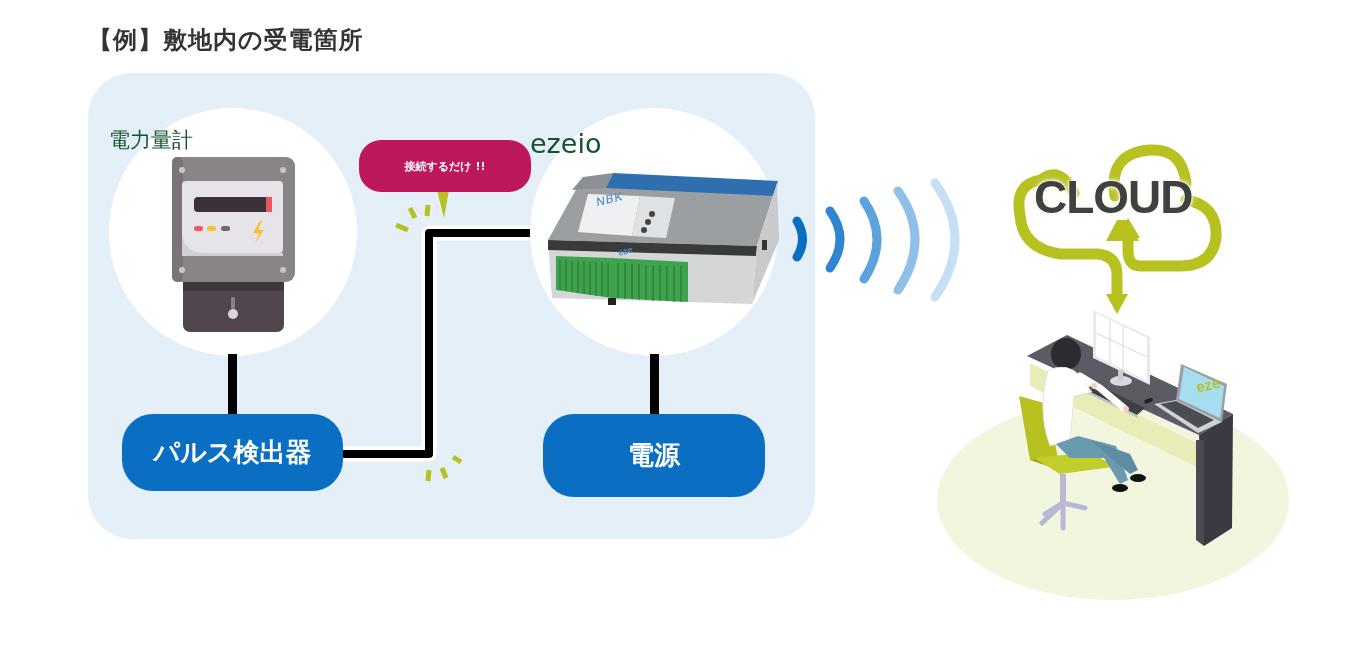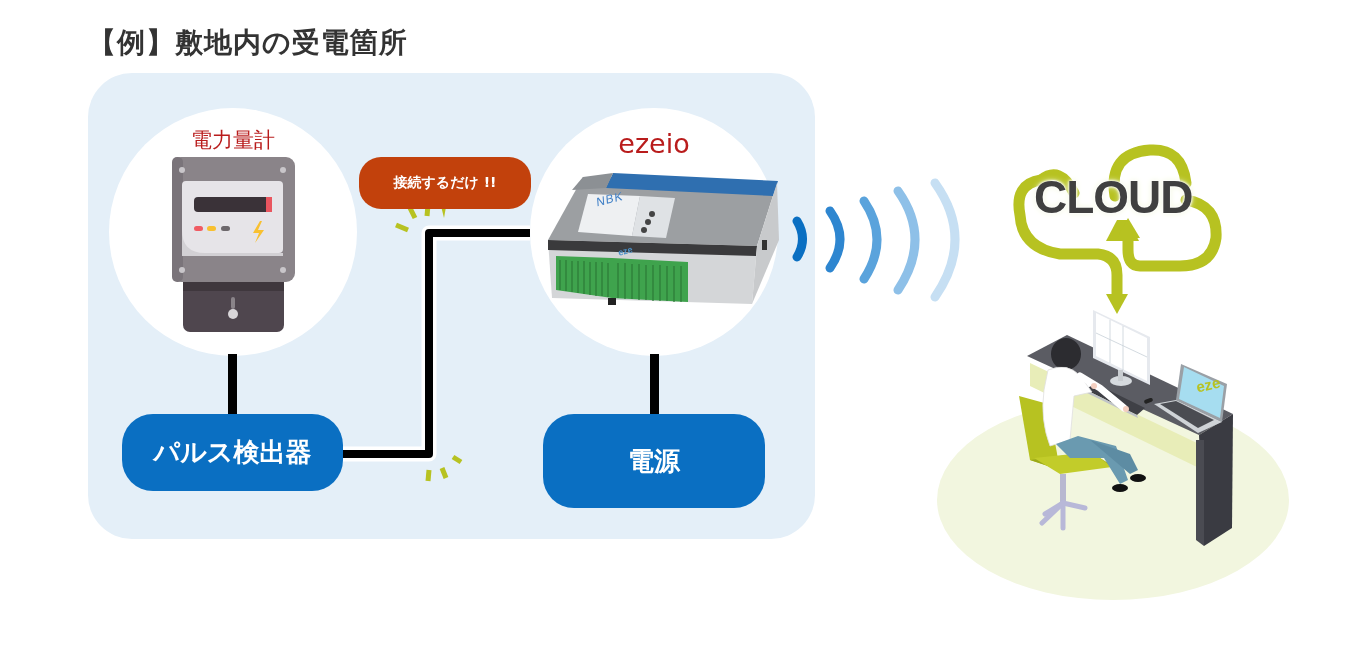--- a/index.html
+++ b/index.html
@@ -8,7 +8,7 @@
 
   .title {
     position: absolute; left: 88px; top: 24px;
-    font-size: 28px; font-weight: bold; color: #333333; letter-spacing: 1px;
+    font-size: 24px; font-weight: bold; color: #333333; letter-spacing: 1px;
     white-space: nowrap;
   }
   .site-panel {

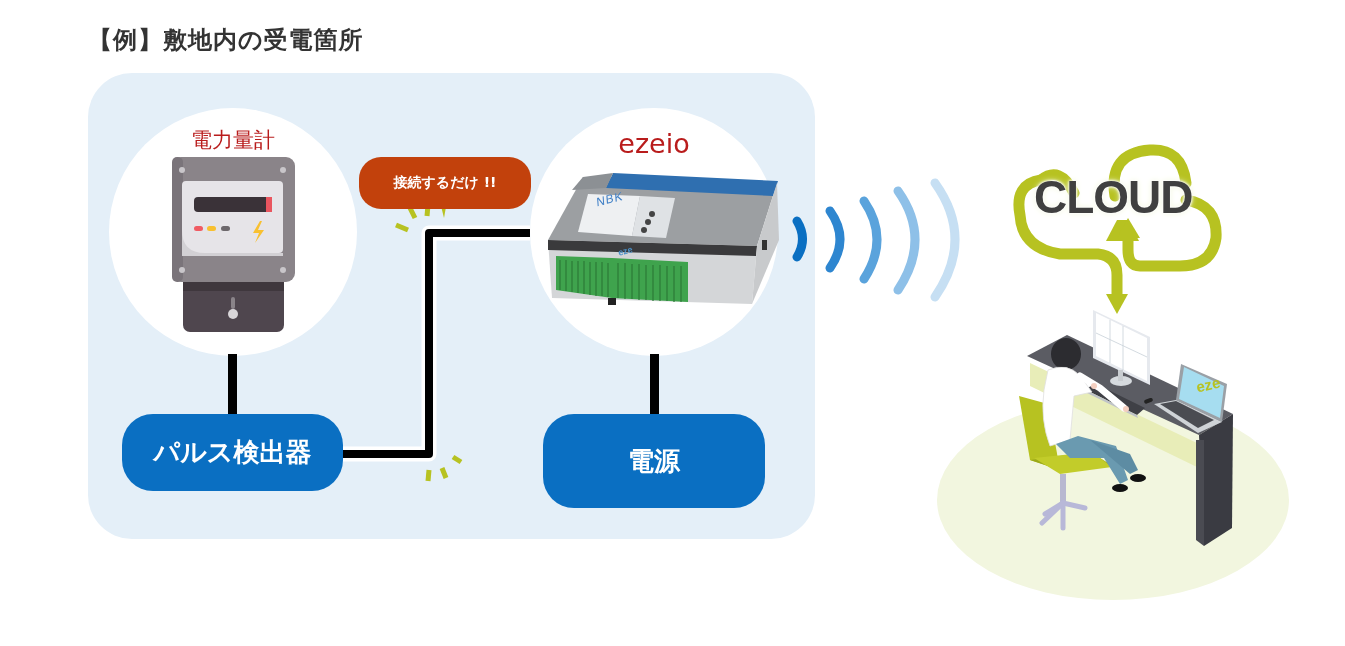--- a/index.html
+++ b/index.html
@@ -22,8 +22,8 @@
   .circle-ezeio { left: 530px; top: 108px; width: 248px; height: 248px; }
 
   .circle-label {
-    position: absolute; font-size: 21px; color: #b91c1c; white-space: nowrap;
-    text-align: center; width: 248px;
+    position: absolute; font-size: 21px; color: #14532d; white-space: nowrap;
+    width: 248px;
   }
   .lbl-meter { left: 109px; top: 126px; }
   .lbl-ezeio { left: 530px; top: 128px; font-size: 27px; }

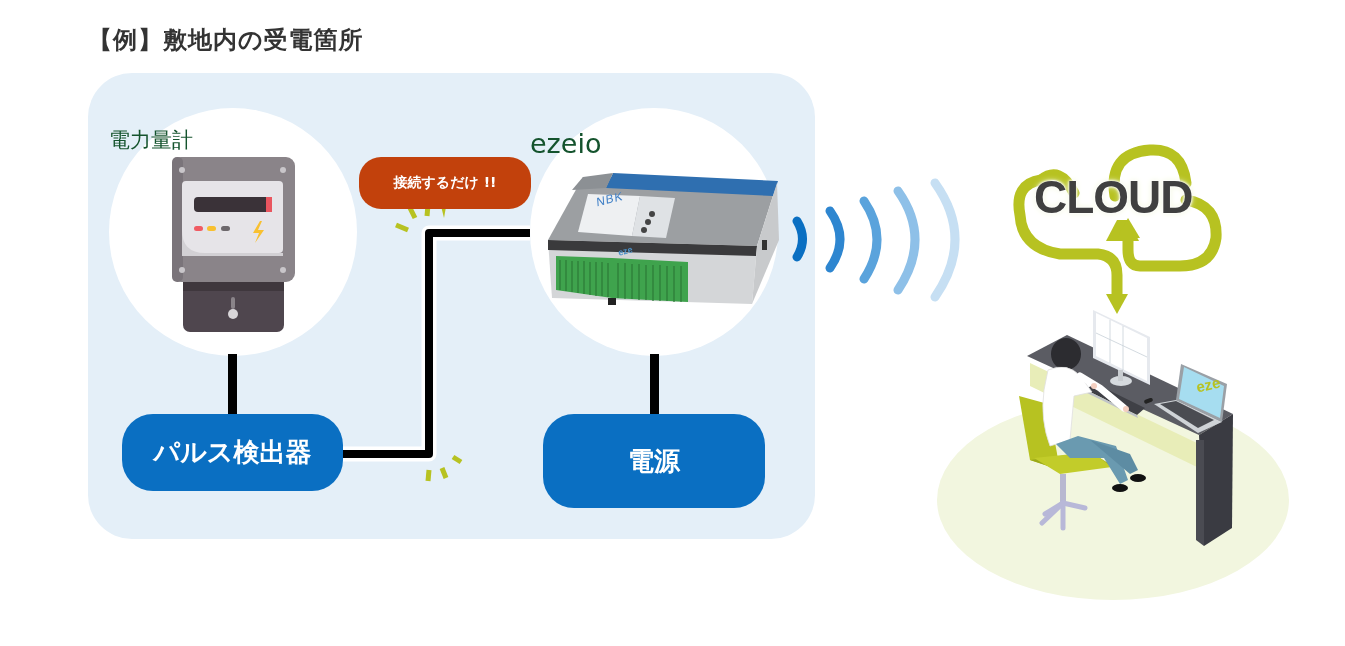--- a/index.html
+++ b/index.html
@@ -39,9 +39,9 @@
 
   .bubble {
     position: absolute; left: 359px; top: 140px; width: 172px; height: 52px;
-    background: #c2410c; border-radius: 22px;
-    color: #ffffff; font-weight: bold; font-size: 14px;
-    display: flex; align-items: center; justify-content: center; white-space: nowrap; margin-top: 17px;
+    background: #be185d; border-radius: 22px;
+    color: #ffffff; font-weight: bold; font-size: 11px;
+    display: flex; align-items: center; justify-content: center; white-space: nowrap;
   }
 
   svg.overlay { position: absolute; left: 0; top: 0; width: 1345px; height: 646px; }

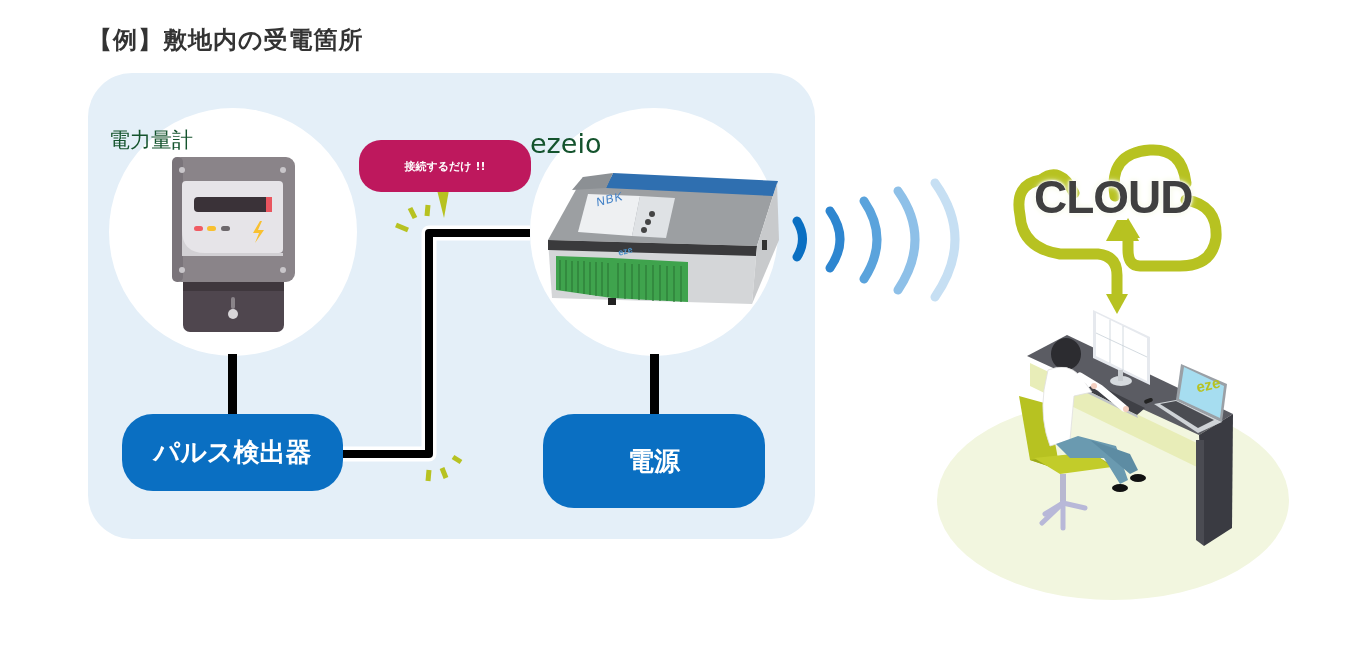--- a/index.html
+++ b/index.html
@@ -35,7 +35,7 @@
     white-space: nowrap;
   }
   .box-pulse { left: 122px; top: 414px; width: 221px; height: 77px; }
-  .box-power { left: 543px; top: 414px; width: 222px; height: 94px; }
+  .box-power { left: 543px; top: 414px; width: 222px; height: 83px; }
 
   .bubble {
     position: absolute; left: 359px; top: 140px; width: 172px; height: 52px;

